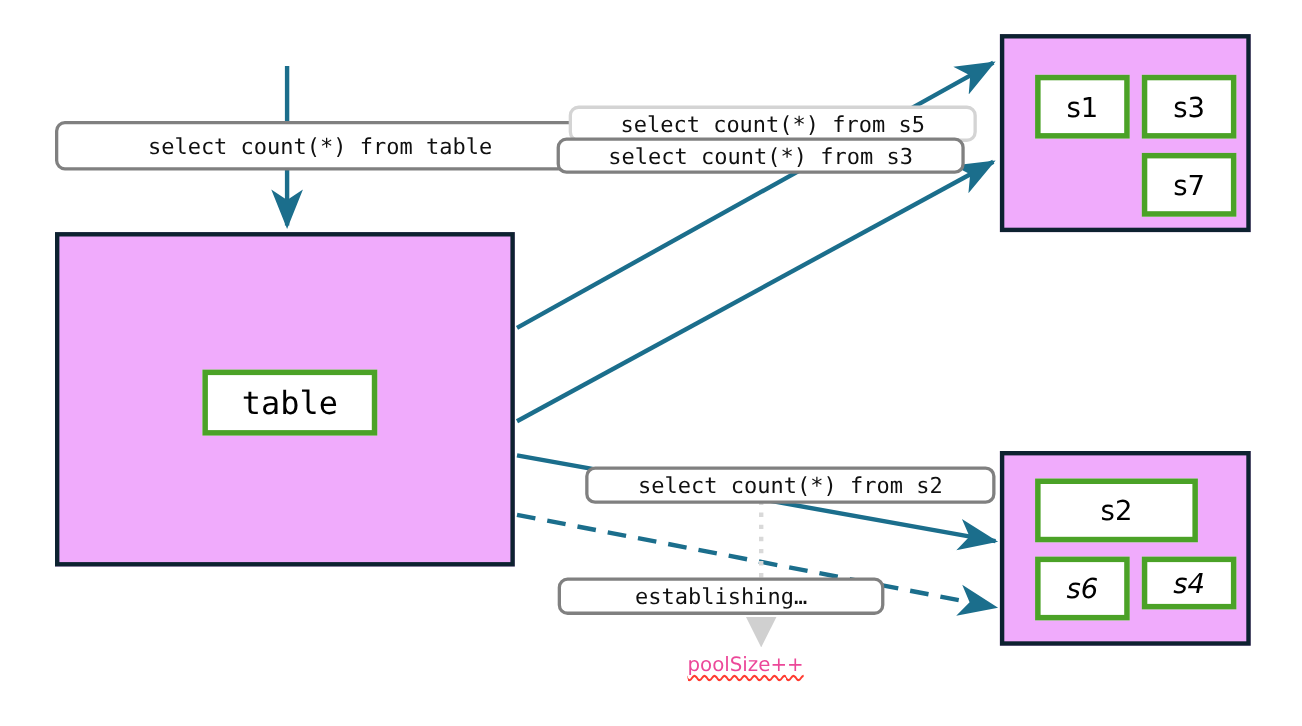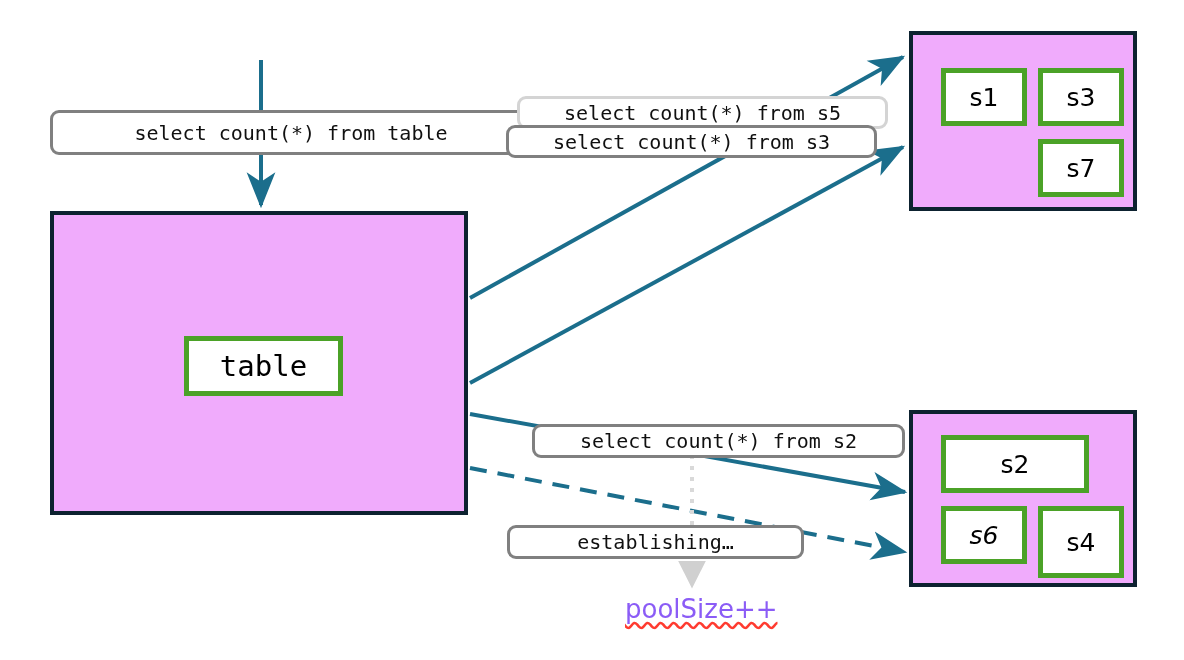--- a/index.html
+++ b/index.html
@@ -149,7 +149,7 @@
   <div class="teal-box" style="left:909px; top:410px; width:228px; height:177px;">
     <div class="node sans" style="left:28px; top:21px; width:148px; height:58px;text-align:right;">s2</div>
     <div class="node sans" style="left:28px; top:92px; width:86px; height:58px;font-style:italic;">s6</div>
-    <div class="node sans" style="left:125px; top:92px; width:86px; height:72px;">s4</div>
+    <div class="node sans" style="left:125px; top:92px; width:86px; height:48px;font-style:italic;">s4</div>
   </div>
 
   <div class="pill faded" style="left:506px; top:96px; width:371px; height:33px;margin-left:11px;">select count(*) from s5</div>

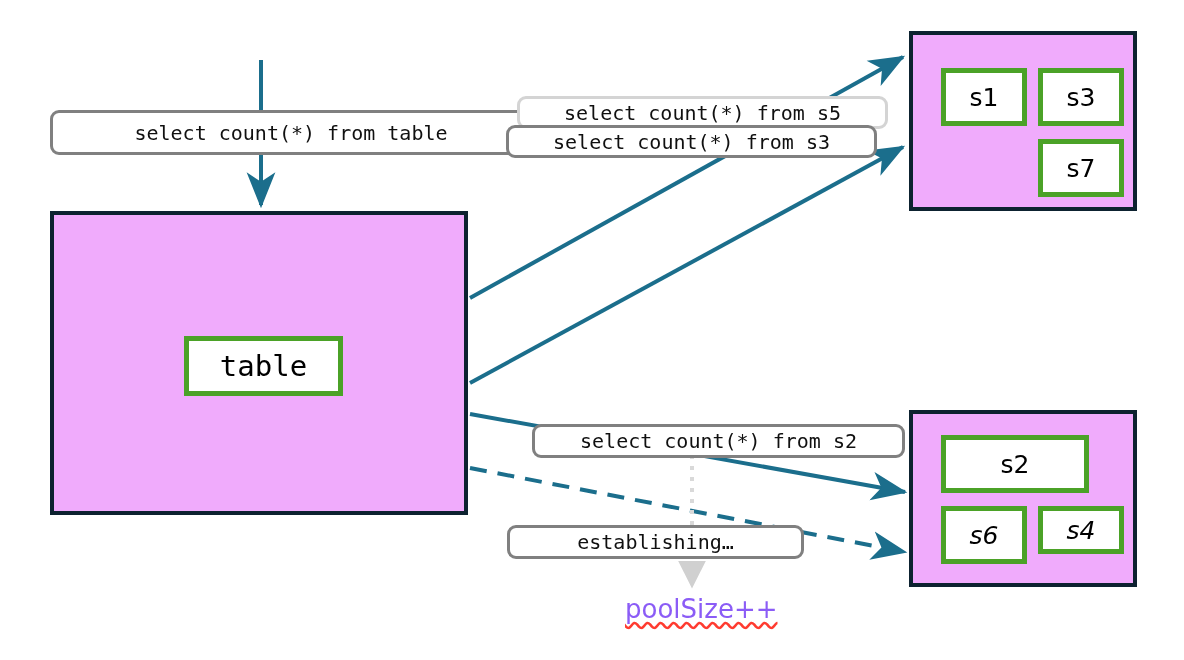--- a/index.html
+++ b/index.html
@@ -83,8 +83,8 @@
   .ghost-text {
     position: absolute;
     font-family: "DejaVu Sans", sans-serif;
-    font-size: 26px;
-    color: #8b5cf6;
+    font-size: 18px;
+    color: #ec4899;
     white-space: nowrap;
     text-decoration: underline wavy #ff3b30;
     text-decoration-skip-ink: none;

